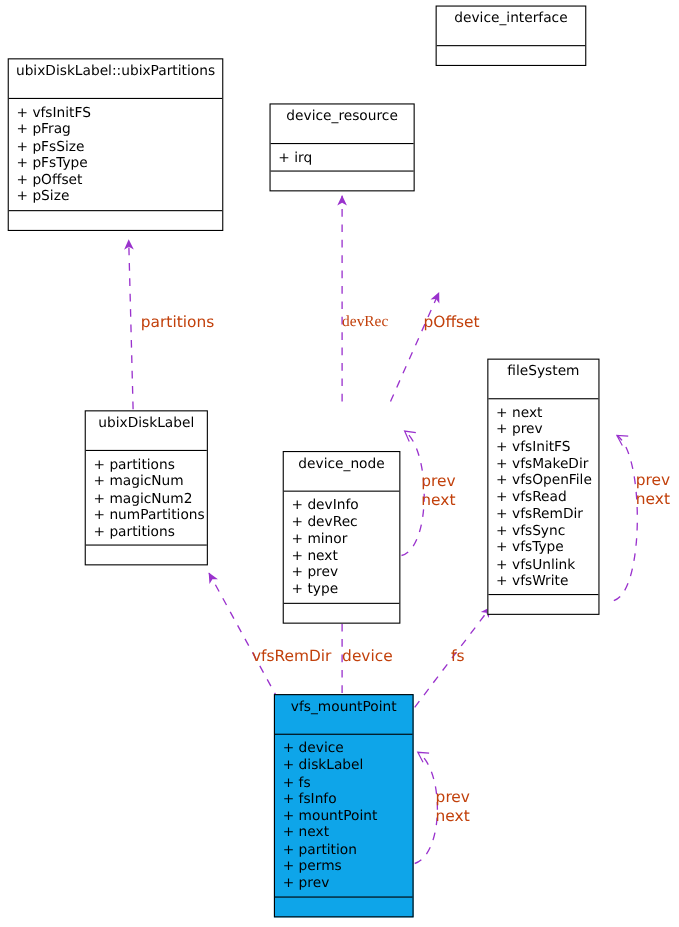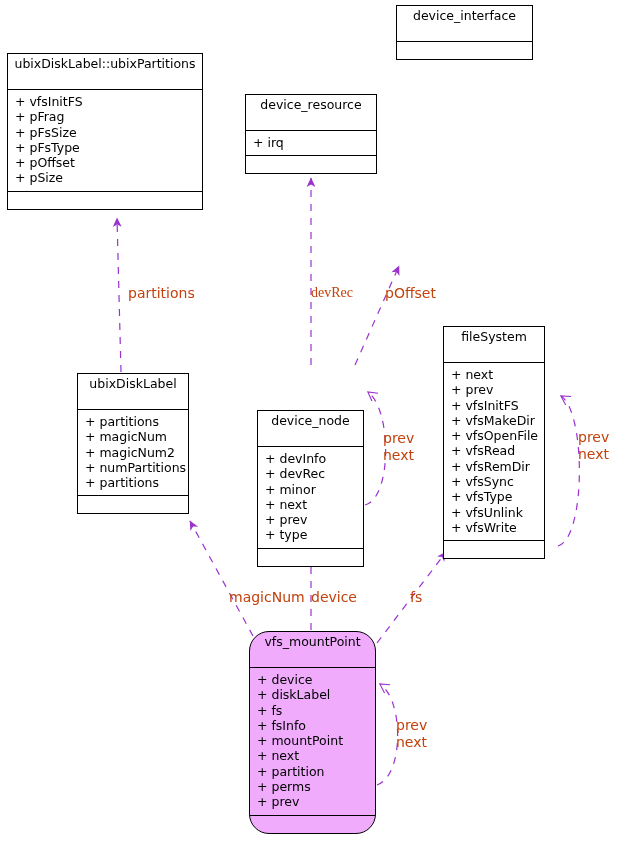--- a/index.html
+++ b/index.html
@@ -208,7 +208,7 @@
 <div class="edge-label" style="left:578px; top:430px;">prev</div>
 <div class="edge-label" style="left:578px; top:447px;">next</div>
 
-<div class="edge-label" style="left:229px; top:590px;">magicNum</div>
+<div class="edge-label" style="left:229px; top:590px;">vfsRemDir</div>
 <div class="edge-label" style="left:311px; top:590px;">device</div>
 <div class="edge-label" style="left:410px; top:590px;">fs</div>
 

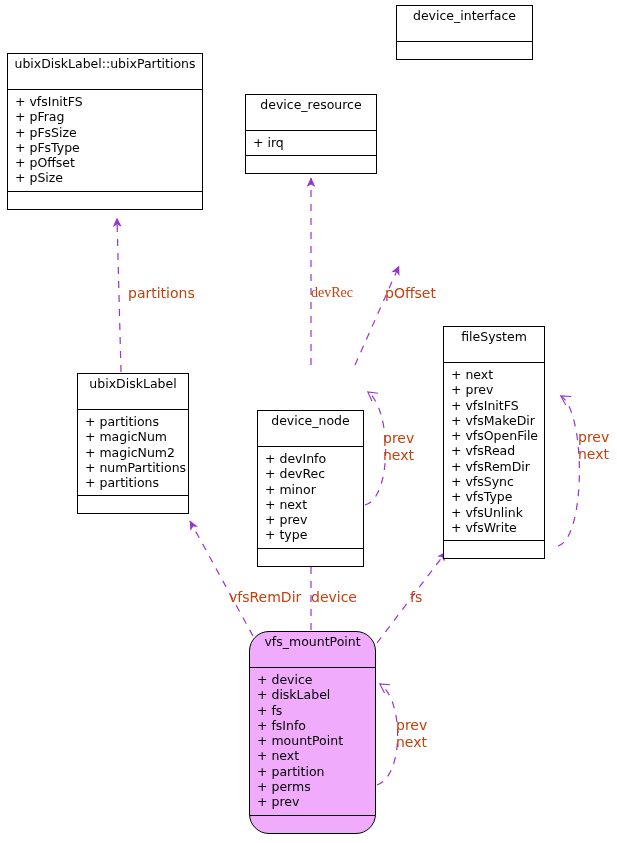--- a/index.html
+++ b/index.html
@@ -29,8 +29,7 @@
     z-index: 5;
   }
   .uml-box.highlight {
-    background: #f0abfc;
-    border-radius: 20px;
+    background: #0ea5e9;
   }
   .uml-title {
     text-align: center;

